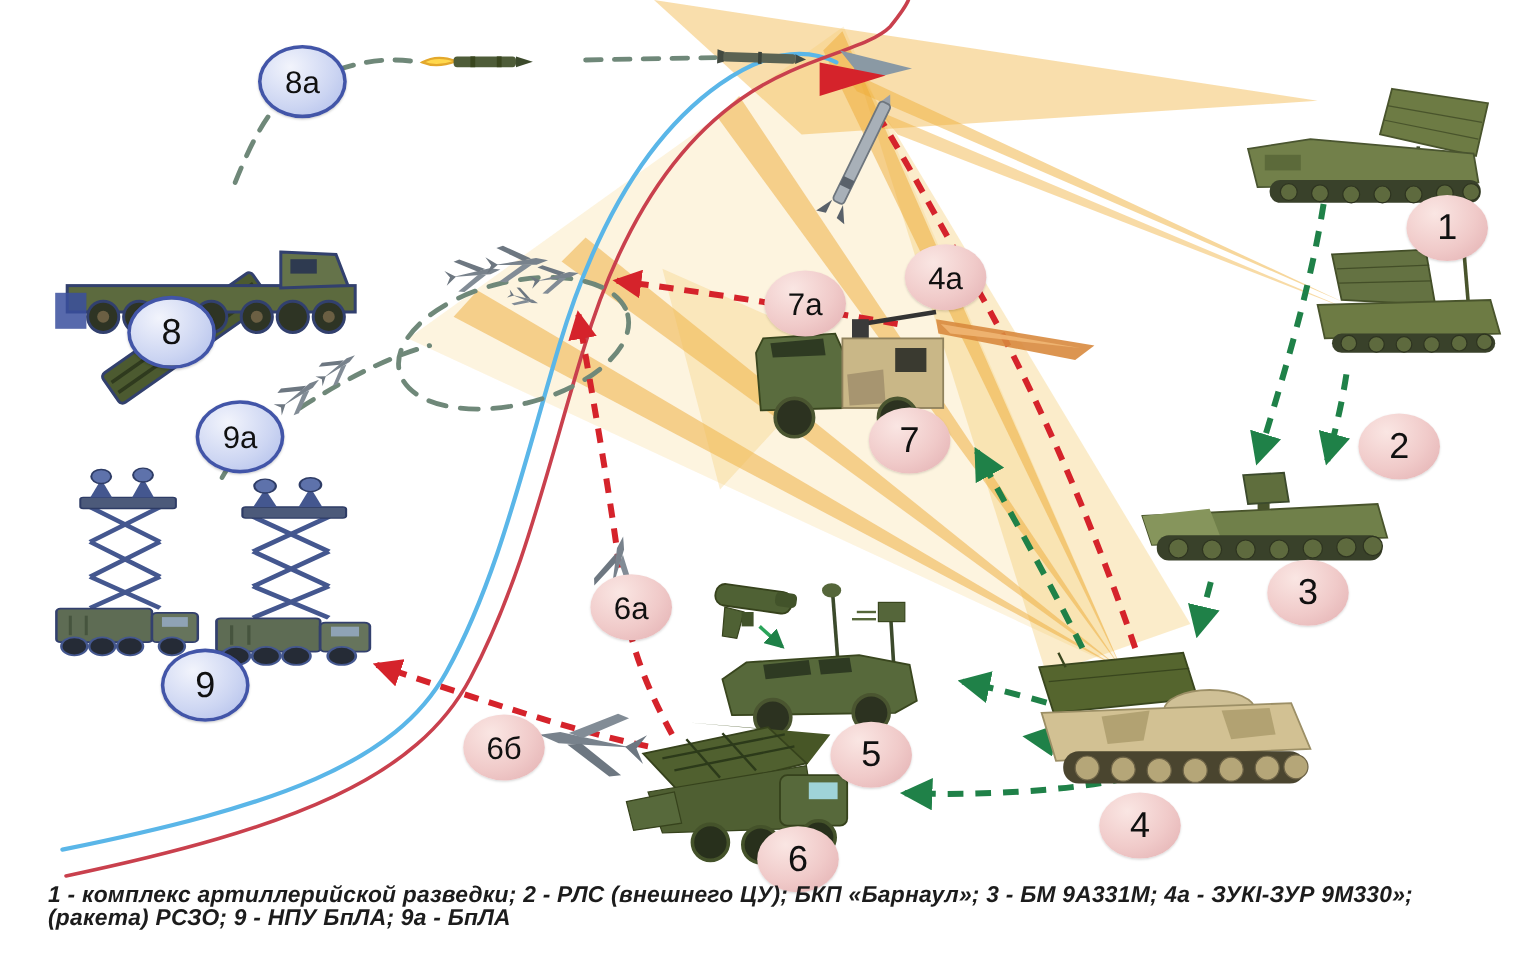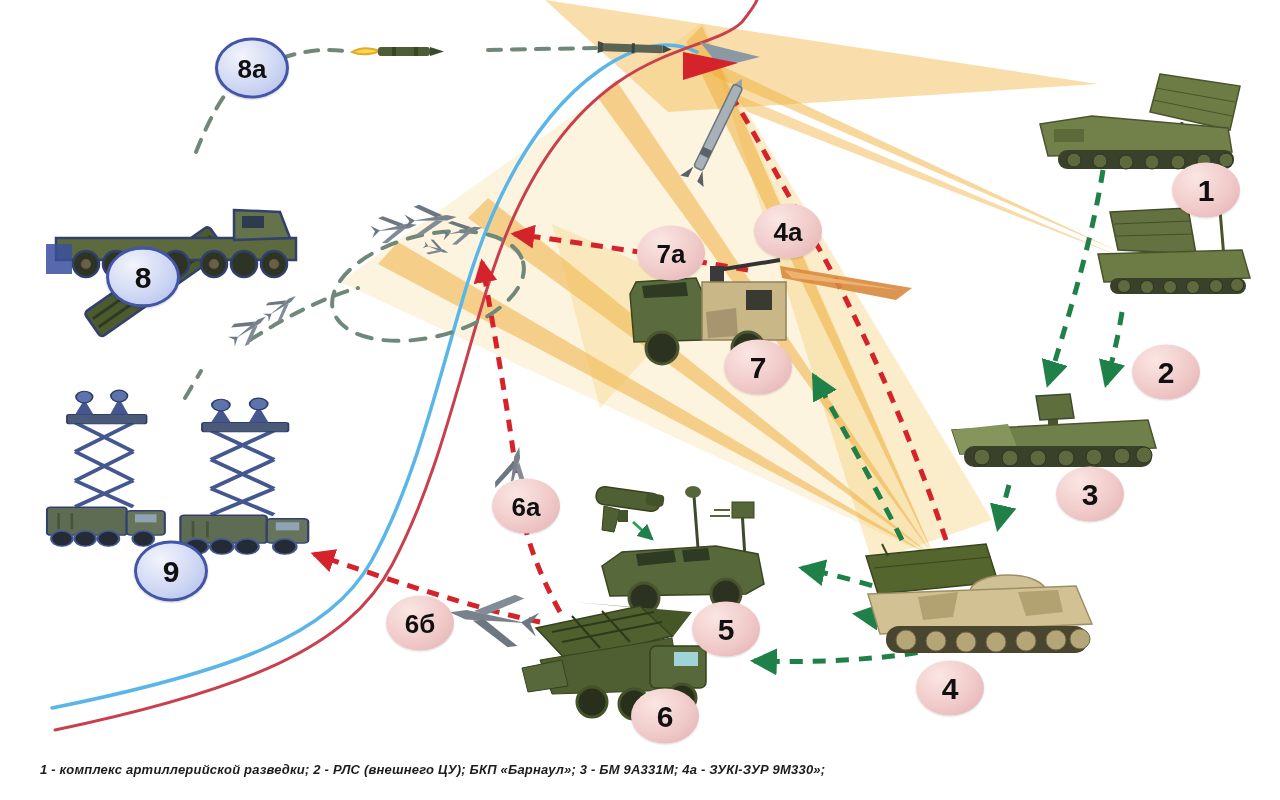--- a/index.html
+++ b/index.html
@@ -9,7 +9,7 @@
   .badge{position:absolute;width:68px;height:55px;border-radius:50%;
          display:flex;align-items:center;justify-content:center;
          transform:translate(-50%,-50%);
-         font-weight:700;color:#101010;font-size:30px;line-height:1;
+         font-weight:400;color:#101010;font-size:30px;line-height:1;
          font-family:"Liberation Sans",sans-serif;text-align:right;}
   .badge.pink{background:radial-gradient(ellipse at 35% 28%, #fae6e3 0%, #f0cac9 55%, #e2aeb0 100%);
               box-shadow:0 1px 2px rgba(0,0,0,.15);}

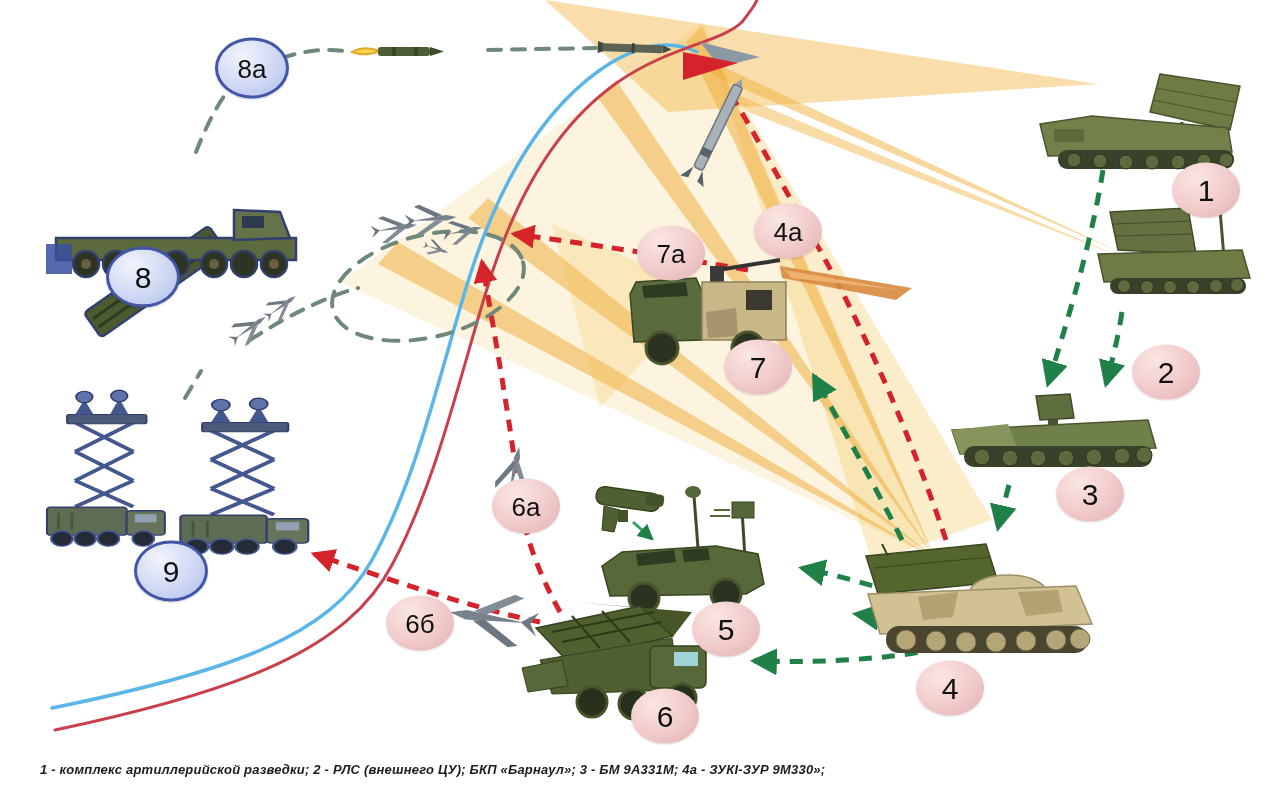--- a/index.html
+++ b/index.html
@@ -331,6 +331,9 @@
 <div class="badge blue" style="left:171px;top:571px">
       <span>9</span>
     </div>
+<div class="badge blue two" style="left:200px;top:364px">
+      <span>9а</span>
+    </div>
 
 <div id="caption">
   <div>1 - комплекс артиллерийской разведки; 2 - РЛС (внешнего ЦУ); БКП «Барнаул»; 3 - БМ 9А331М; 4а - ЗУКI-ЗУР 9М330»;</div>

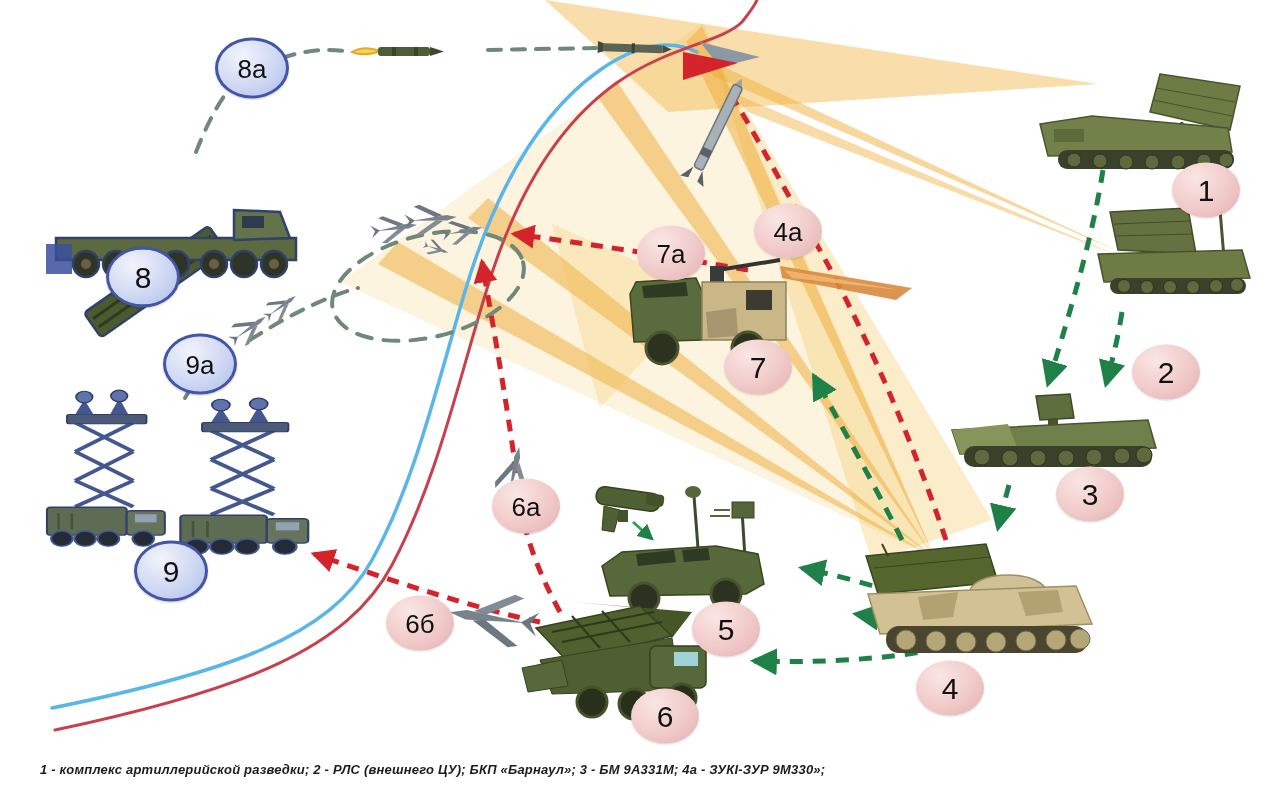--- a/index.html
+++ b/index.html
@@ -16,8 +16,8 @@
   .badge.blue{background:radial-gradient(ellipse at 35% 28%, #f2f4fc 0%, #ccd5f2 60%, #aebcea 100%);
               border:3px solid #4255a8;box-shadow:0 1px 2px rgba(0,0,0,.2);}
   .badge.two{font-size:26px;}
-  #caption{position:absolute;left:40px;top:760px;width:1235px;
-           font-style:italic;font-weight:700;font-size:13px;line-height:19px;
+  #caption{position:absolute;left:40px;top:737px;width:1235px;
+           font-style:italic;font-weight:700;font-size:19px;line-height:19px;
            color:#1c1c1c;letter-spacing:.2px;}
   #caption div{white-space:nowrap;}
 </style>

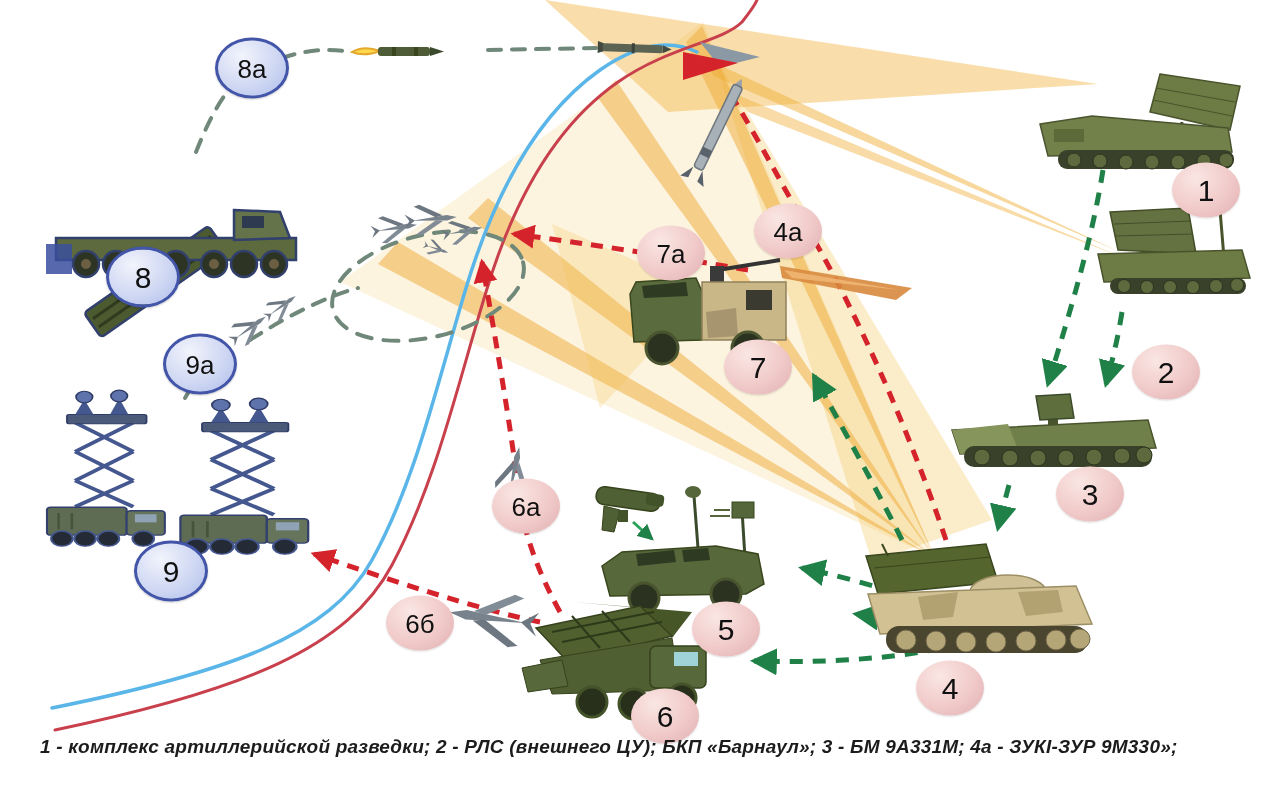--- a/index.html
+++ b/index.html
@@ -337,6 +337,7 @@
 
 <div id="caption">
   <div>1 - комплекс артиллерийской разведки; 2 - РЛС (внешнего ЦУ); БКП «Барнаул»; 3 - БМ 9А331М; 4а - ЗУКI-ЗУР 9М330»;</div>
+  <div>(ракета) РСЗО; 9 - НПУ БпЛА; 9а - БпЛА</div>
 </div>
 
 </div>

